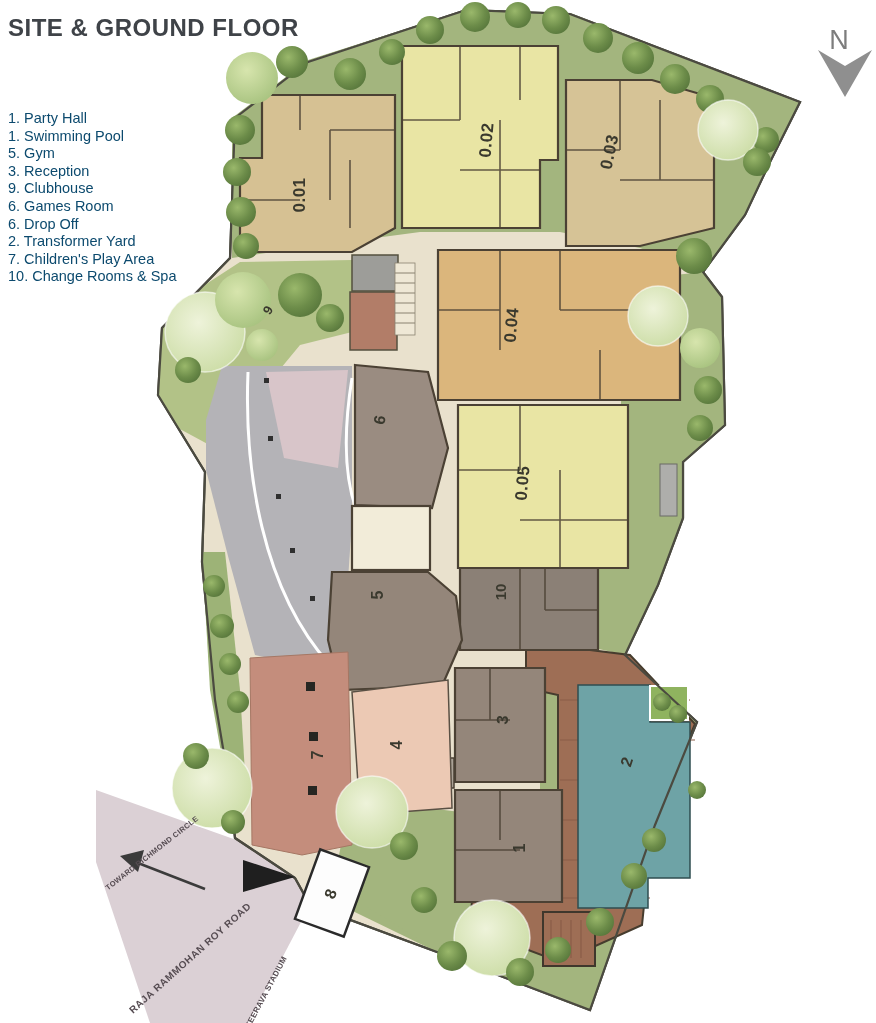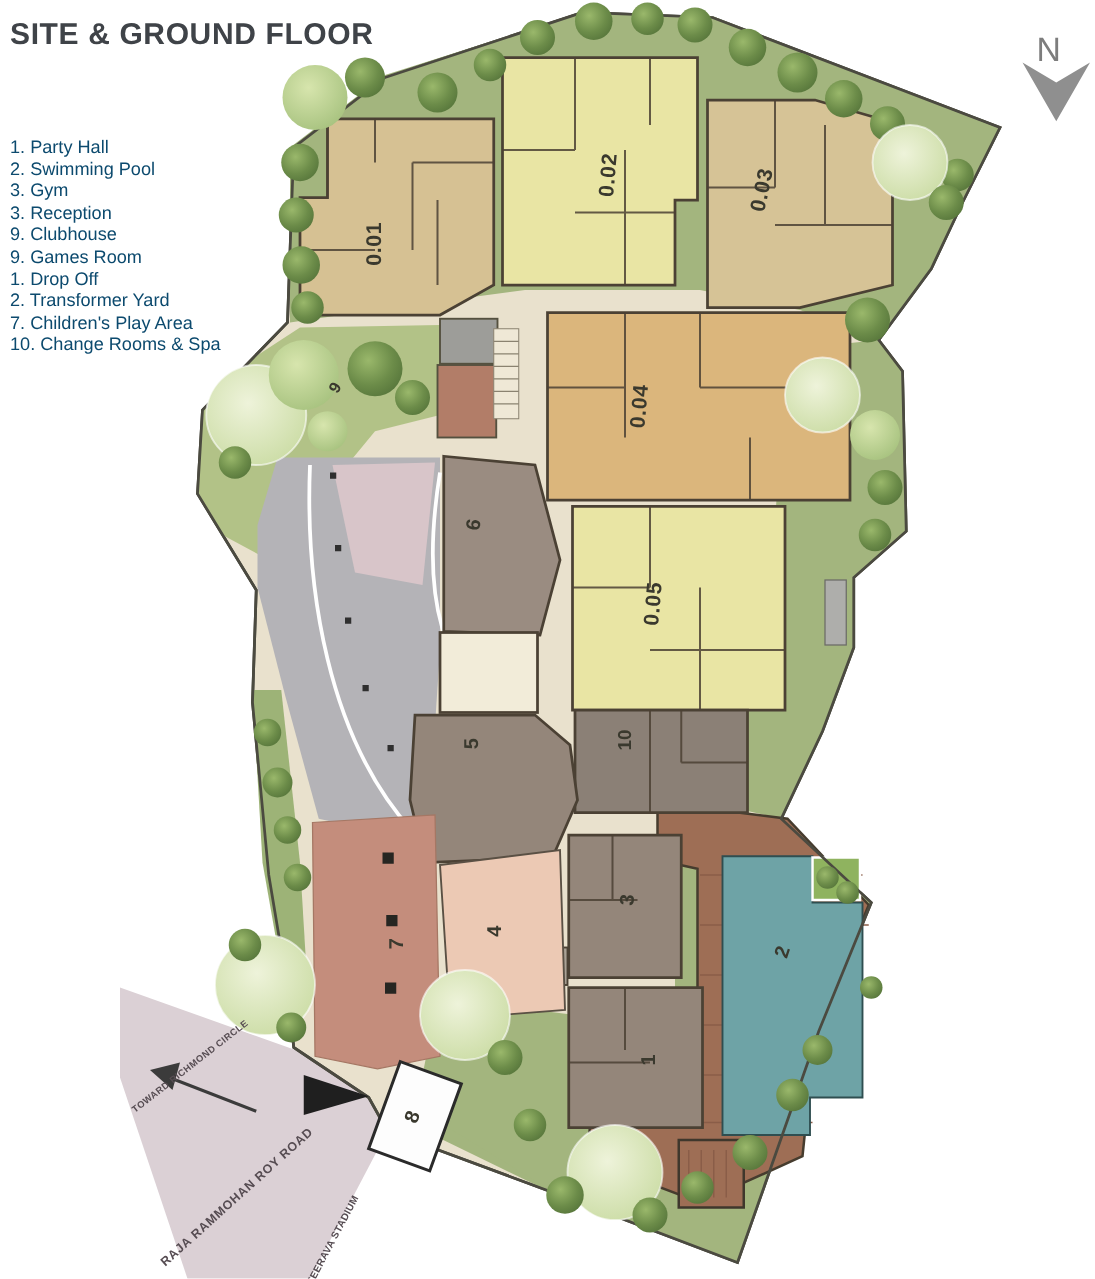--- a/index.html
+++ b/index.html
@@ -190,7 +190,7 @@
 
 <div class="legend">
   <div>1. Party Hall</div>
-  <div>2. Swimming Pool</div>
+  <div>1. Swimming Pool</div>
   <div>3. Gym</div>
   <div>3. Reception</div>
   <div>9. Clubhouse</div>

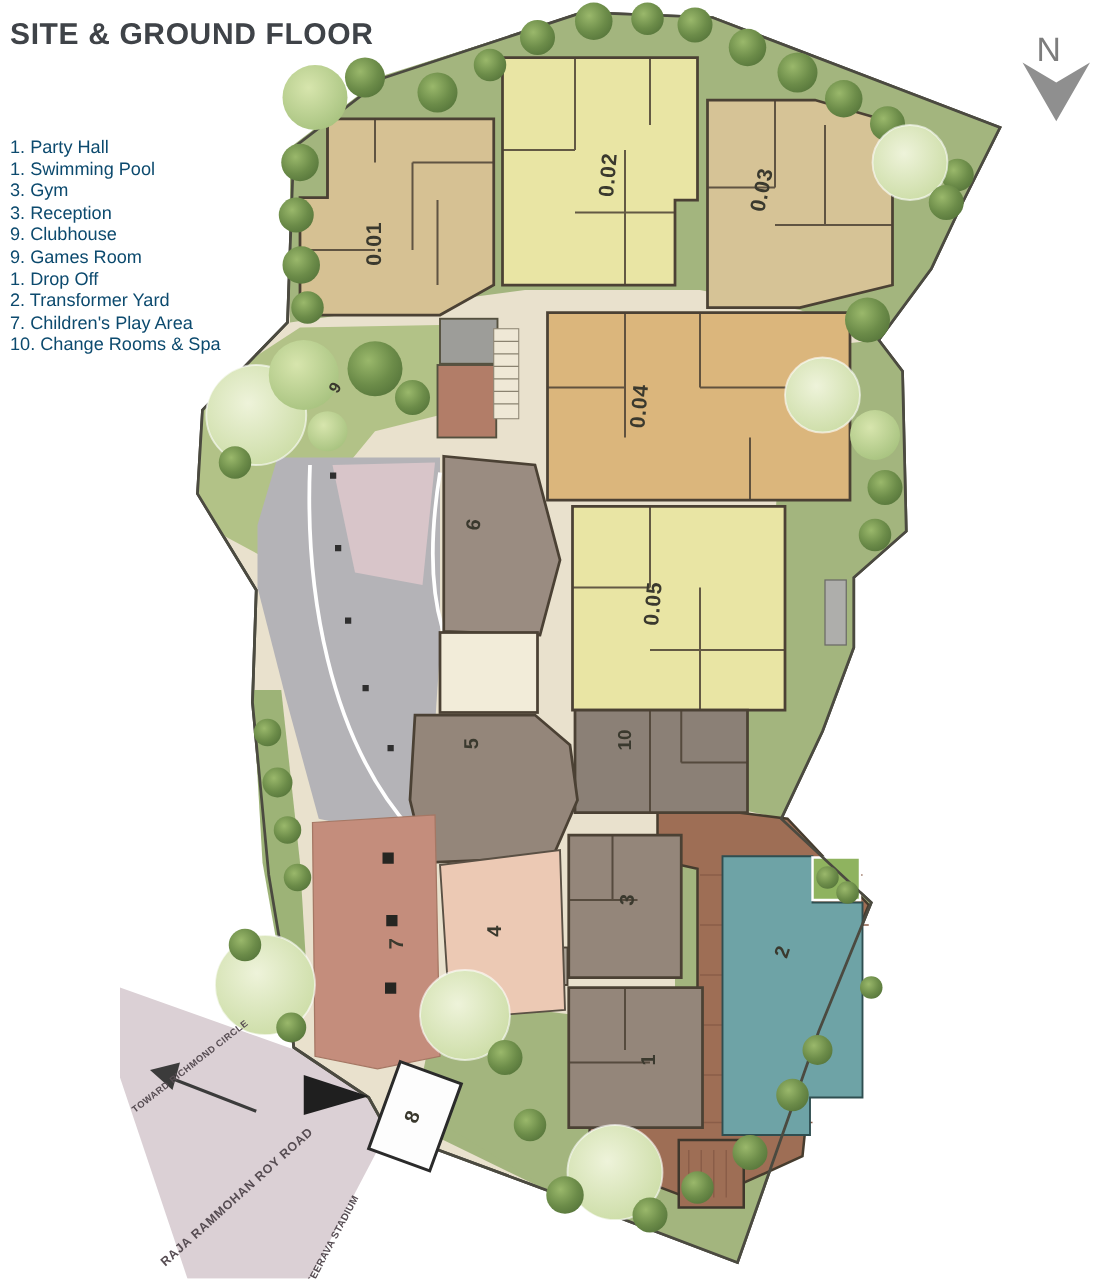--- a/index.html
+++ b/index.html
@@ -191,7 +191,7 @@
 <div class="legend">
   <div>1. Party Hall</div>
   <div>1. Swimming Pool</div>
-  <div>3. Gym</div>
+  <div>5. Gym</div>
   <div>3. Reception</div>
   <div>9. Clubhouse</div>
   <div>9. Games Room</div>

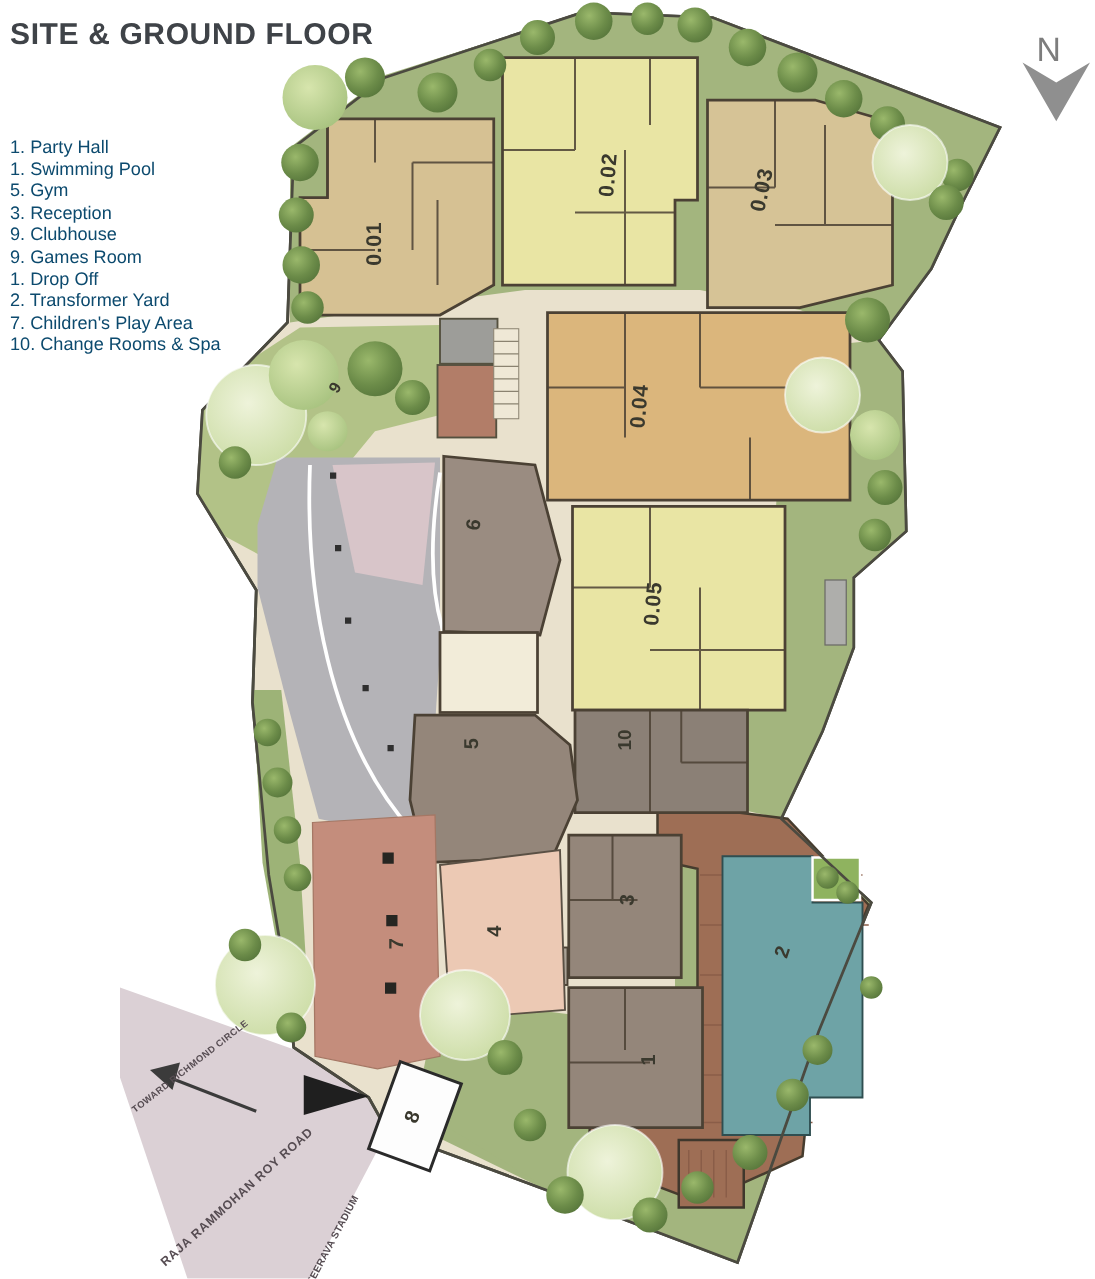--- a/index.html
+++ b/index.html
@@ -194,7 +194,7 @@
   <div>5. Gym</div>
   <div>3. Reception</div>
   <div>9. Clubhouse</div>
-  <div>9. Games Room</div>
+  <div>6. Games Room</div>
   <div>1. Drop Off</div>
   <div>2. Transformer Yard</div>
   <div>7. Children's Play Area</div>

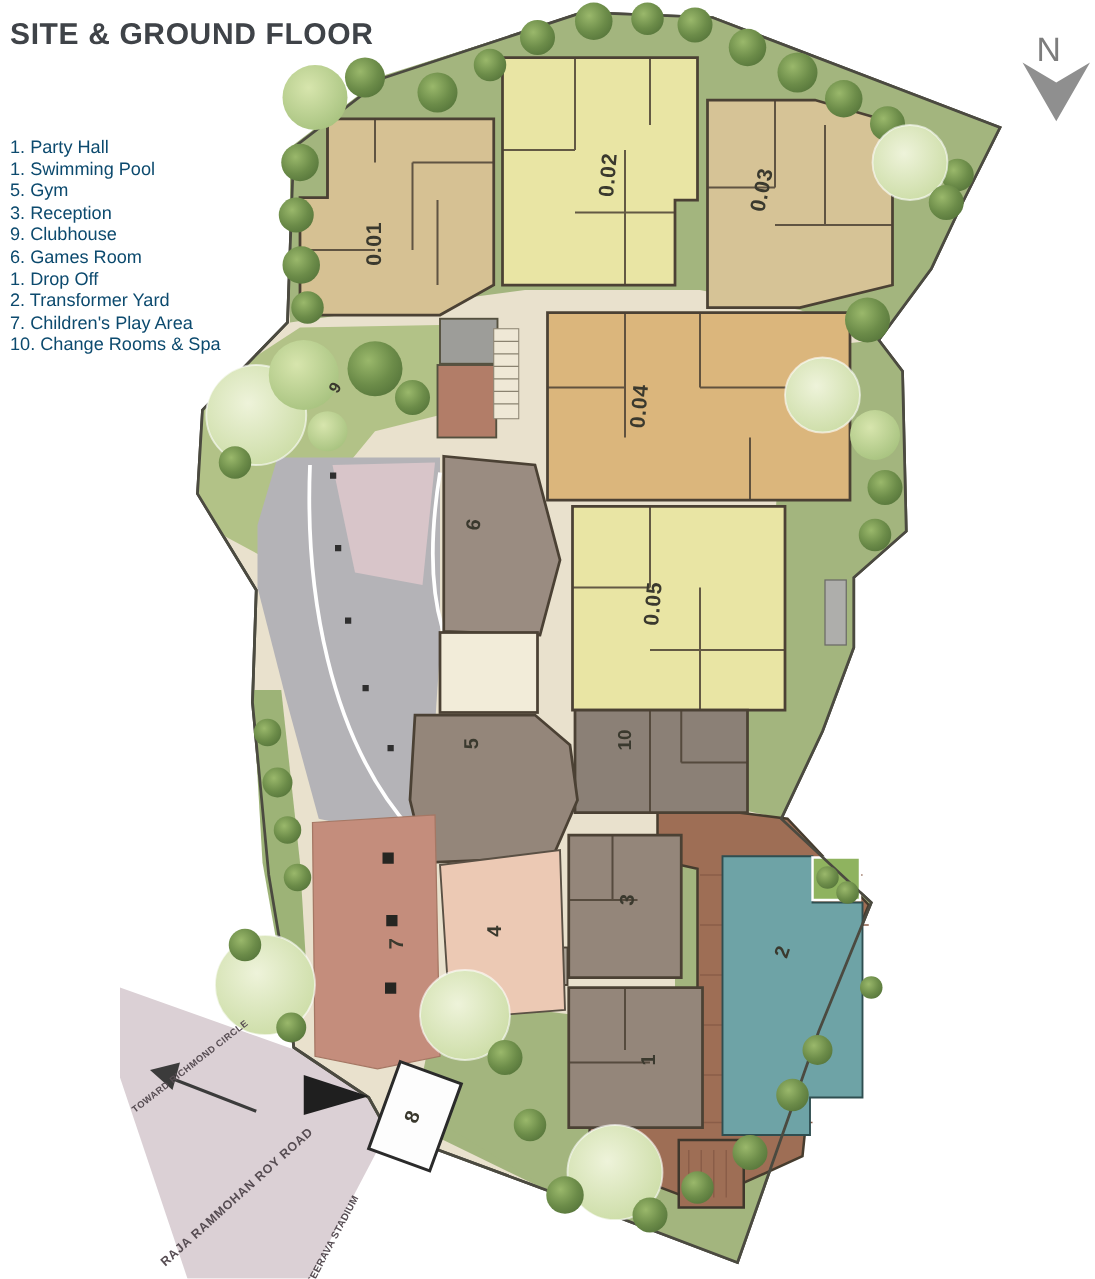--- a/index.html
+++ b/index.html
@@ -195,7 +195,7 @@
   <div>3. Reception</div>
   <div>9. Clubhouse</div>
   <div>6. Games Room</div>
-  <div>1. Drop Off</div>
+  <div>6. Drop Off</div>
   <div>2. Transformer Yard</div>
   <div>7. Children's Play Area</div>
   <div>10. Change Rooms &amp; Spa</div>

